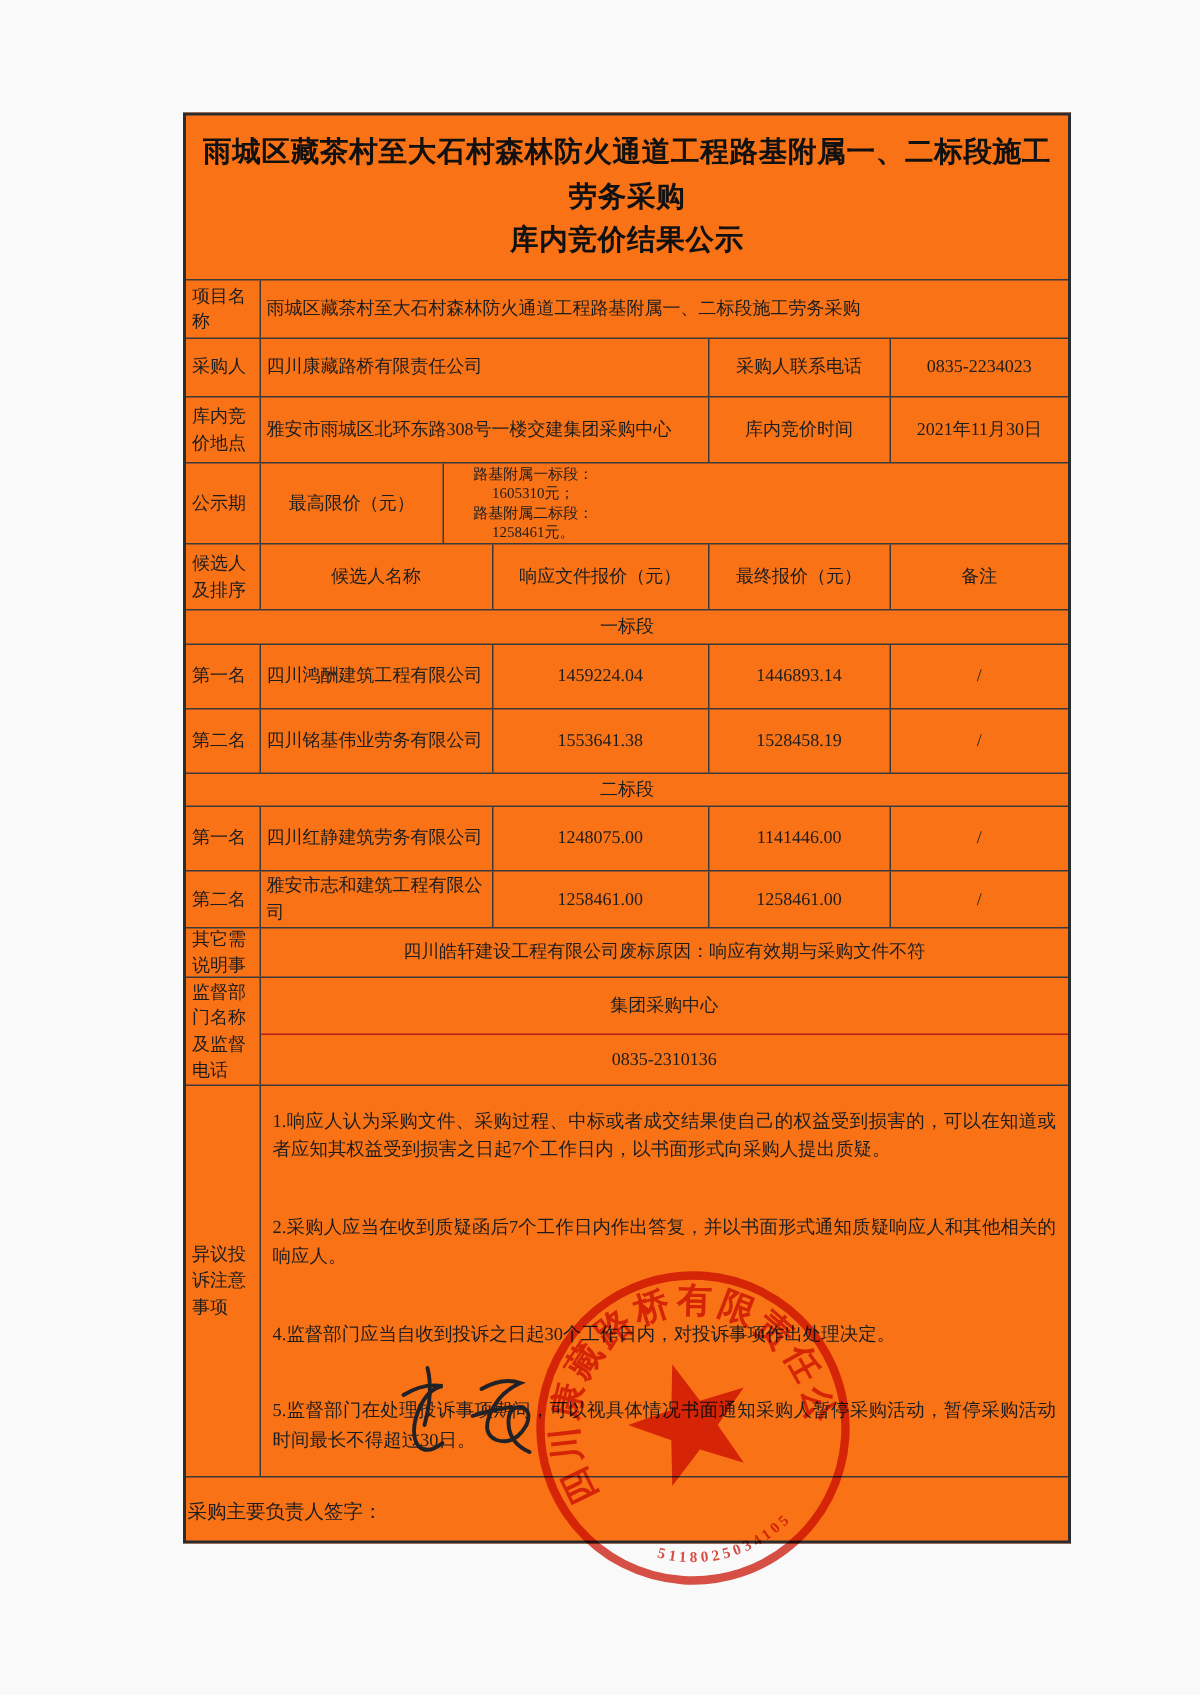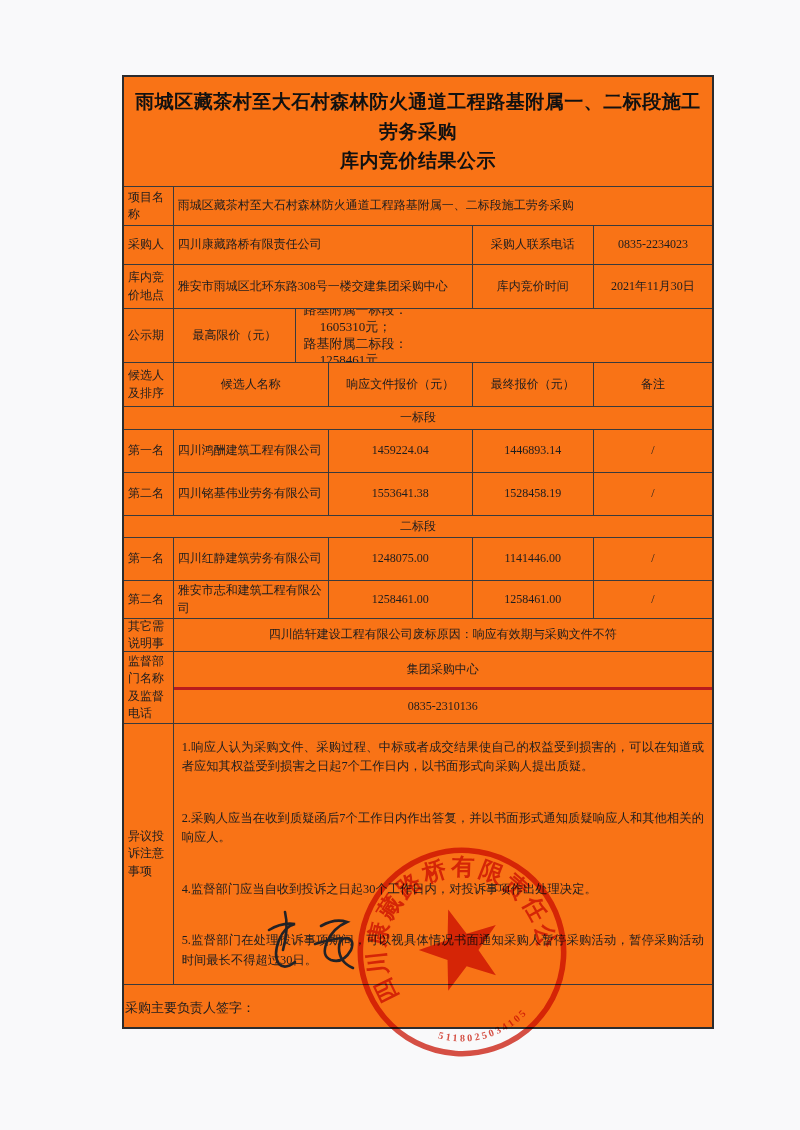--- a/index.html
+++ b/index.html
@@ -44,7 +44,7 @@
   .r-purchaser { height:39px; }
   .r-venue     { height:44px; }
   .r-publicity { height:54px; }
-  .maxprice { flex-direction:column; justify-content:center; font-size:13px; line-height:1.3; text-align:center; }
+  .maxprice { flex-direction:column; justify-content:center; font-size:10px; line-height:1.3; text-align:center; }
   .r-candheader { height:44px; }
   .r-candheader .cell { justify-content:center; text-align:center; }
   .r-candheader .c-rank { justify-content:flex-start; text-align:left; }

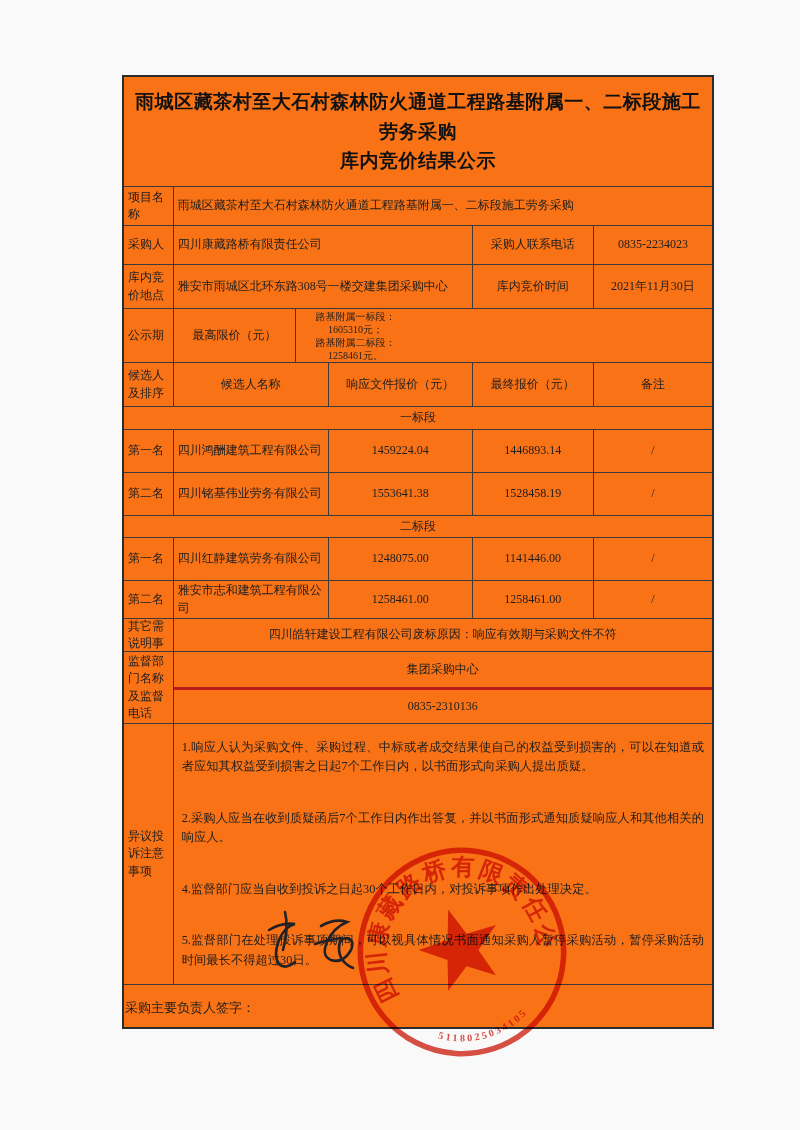--- a/index.html
+++ b/index.html
@@ -56,7 +56,7 @@
   .r-sup { height:72px; }
   .sup-right { width:542px; display:flex; flex-direction:column; }
   .sup-sub { width:100%; border-right:none; justify-content:center; text-align:center; }
-  .sup-sub1 { height:38px; border-bottom:3px solid #b91c1c; }
+  .sup-sub1 { height:38px; border-bottom:1px solid #b91c1c; }
   .sup-sub2 { height:33px; }
   .r-objection { height:261px; }
   .obj-text { width:542px; flex-direction:column; justify-content:center; align-items:flex-start; padding:6px 8px;gap:32px; }

